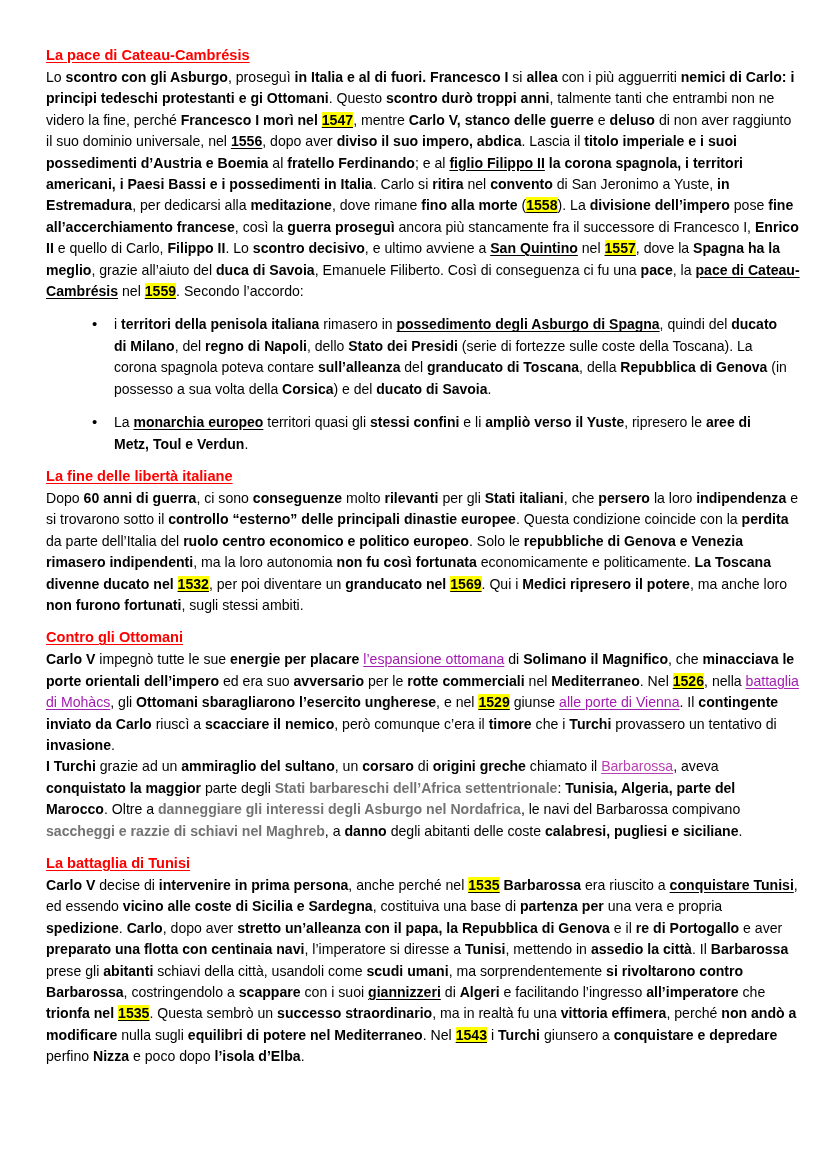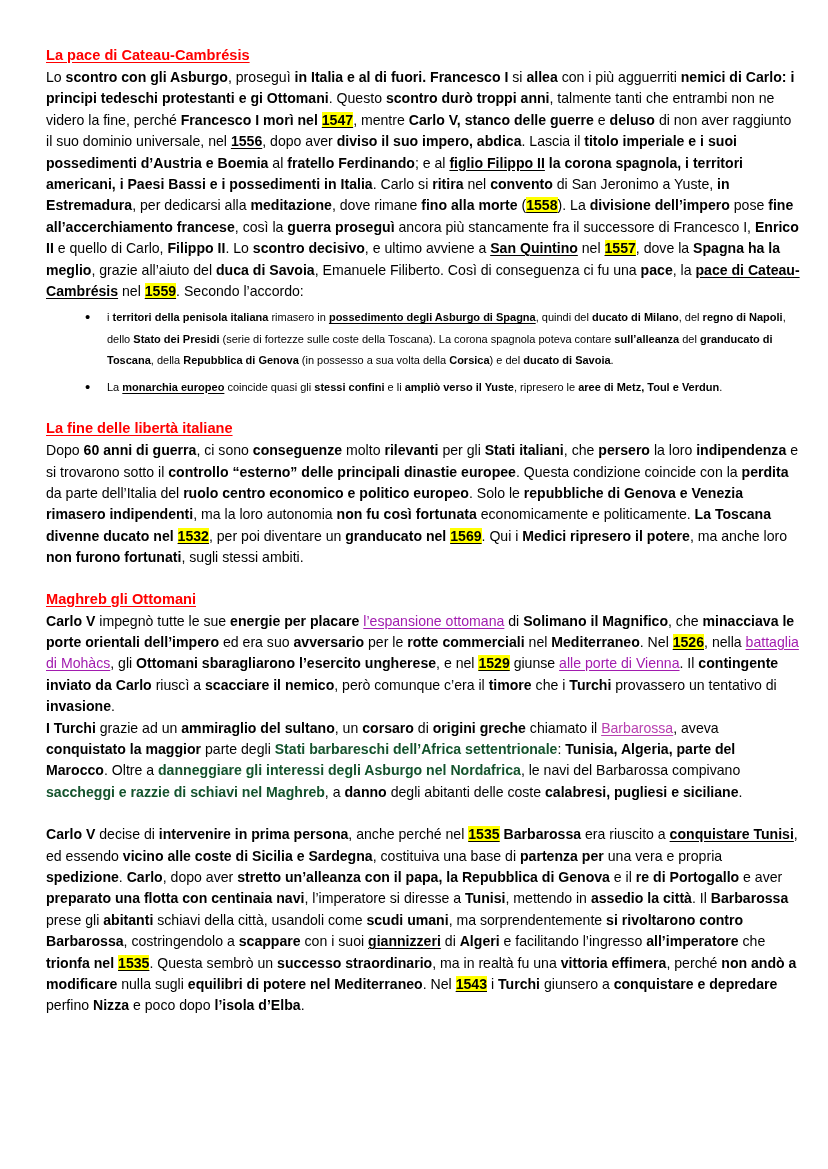--- a/index.html
+++ b/index.html
@@ -74,10 +74,10 @@
   }
   ul.bullets > li {
     position: relative;
-    font-size: 11px;
+    font-size: 14px;
     line-height: 21.4px;
     padding-left: 38px;
-    margin: 5px;
+    margin: 12px;
   }
   ul.bullets > li::before {
     content: "\2022";

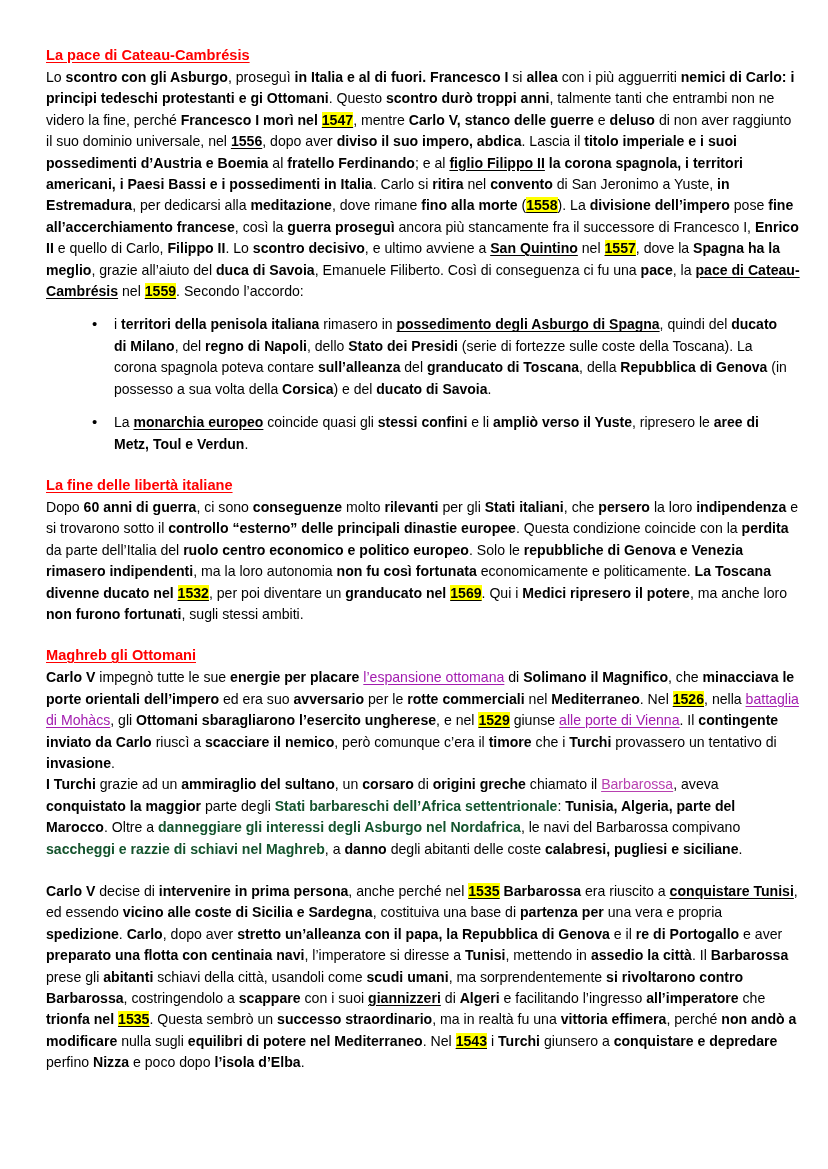--- a/index.html
+++ b/index.html
@@ -99,7 +99,7 @@
         <p class="para"><span>Lo </span><b>scontro con gli Asburgo</b><span>, proseguì </span><b>in Italia e al di fuori. Francesco I</b><span> si </span><b>allea</b><span> con i più agguerriti </span><b>nemici di Carlo: i principi tedeschi protestanti e gi Ottomani</b><span>. Questo </span><b>scontro durò troppi anni</b><span>, talmente tanti che entrambi non ne videro la fine, perché </span><b>Francesco I morì nel </b><span class="hl">1547</span><span>, mentre </span><b>Carlo V, stanco delle guerre</b><span> e </span><b>deluso</b><span> di non aver raggiunto il suo dominio universale, nel </span><b class="u">1556</b><span>, dopo aver </span><b>diviso il suo impero, abdica</b><span>. Lascia il </span><b>titolo imperiale e i suoi possedimenti d’Austria e Boemia</b><span> al </span><b>fratello Ferdinando</b><span>; e al </span><b class="u">figlio Filippo II</b><span> </span><b>la corona spagnola, i territori americani, i Paesi Bassi e i possedimenti in Italia</b><span>. Carlo si </span><b>ritira</b><span> nel </span><b>convento</b><span> di San Jeronimo a Yuste, </span><b>in Estremadura</b><span>, per dedicarsi alla </span><b>meditazione</b><span>, dove rimane </span><b>fino alla morte</b><span> (</span><span class="hl">1558</span><span>). La </span><b>divisione dell’impero</b><span> pose </span><b>fine all’accerchiamento francese</b><span>, così la </span><b>guerra proseguì</b><span> ancora più stancamente fra il successore di Francesco I, </span><b>Enrico II</b><span> e quello di Carlo, </span><b>Filippo II</b><span>. Lo </span><b>scontro decisivo</b><span>, e ultimo avviene a </span><b class="u">San Quintino</b><span> nel </span><span class="hl">1557</span><span>, dove la </span><b>Spagna ha la meglio</b><span>, grazie all’aiuto del </span><b>duca di Savoia</b><span>, Emanuele Filiberto. Così di conseguenza ci fu una </span><b>pace</b><span>, la </span><b class="u">pace di Cateau-Cambrésis</b><span> nel </span><span class="hl">1559</span><span>. Secondo l’accordo:</span></p>
         <ul class="bullets">
           <li><span>i </span><b>territori della penisola italiana</b><span> rimasero in </span><b class="u">possedimento degli Asburgo di Spagna</b><span>, quindi del </span><b>ducato di Milano</b><span>, del </span><b>regno di Napoli</b><span>, dello </span><b>Stato dei Presidi</b><span> (serie di fortezze sulle coste della Toscana). La corona spagnola poteva contare </span><b>sull’alleanza</b><span> del </span><b>granducato di Toscana</b><span>, della </span><b>Repubblica di Genova</b><span> (in possesso a sua volta della </span><b>Corsica</b><span>) e del </span><b>ducato di Savoia</b><span>.</span></li>
-          <li><span> La </span><b class="u">monarchia europeo</b><span> coincide quasi gli </span><b>stessi confini</b><span> e li </span><b>ampliò verso il Yuste</b><span>, ripresero le </span><b>aree di Metz, Toul e Verdun</b><span>.</span></li>
+          <li><span> La </span><b class="u">monarchia europeo</b><span> territori quasi gli </span><b>stessi confini</b><span> e li </span><b>ampliò verso il Yuste</b><span>, ripresero le </span><b>aree di Metz, Toul e Verdun</b><span>.</span></li>
         </ul>
       </div>
       <div class="section">

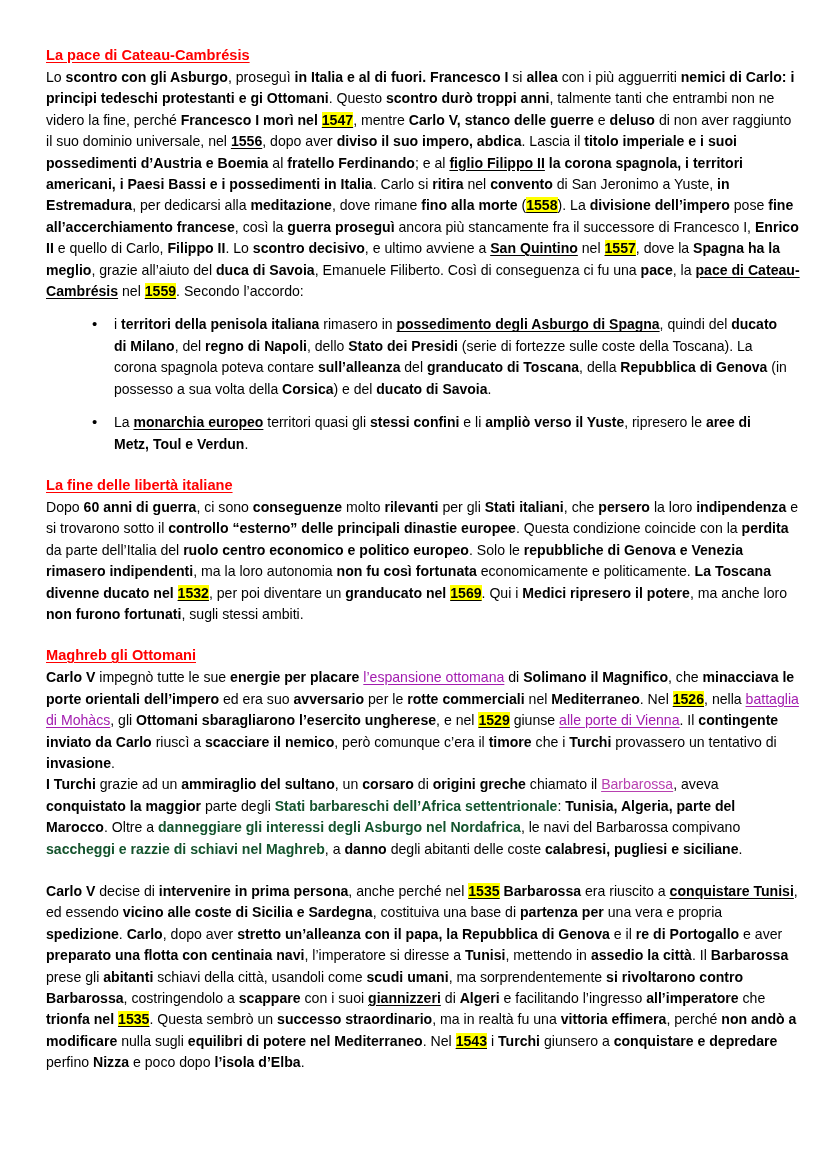--- a/index.html
+++ b/index.html
@@ -22,7 +22,7 @@
     background: #ffffff;
   }
   .section { margin: 0 0 0 0; }
-  .section + .section { margin-top: 21px; }
+  .section + .section { margin-top: 12px; }
 
   h2.heading {
     font-size: 14.6px;

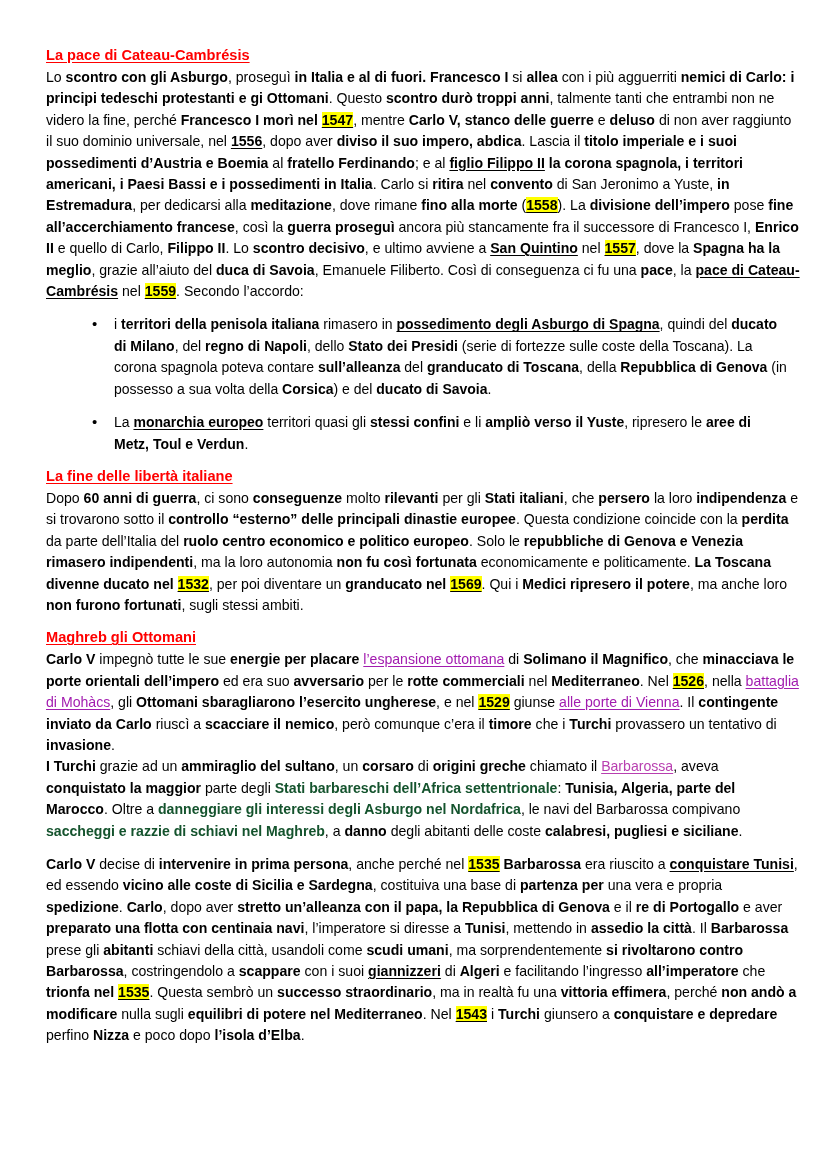--- a/index.html
+++ b/index.html
@@ -107,7 +107,7 @@
         <p class="para"><span>Dopo </span><b>60 anni di guerra</b><span>, ci sono </span><b>conseguenze</b><span> molto </span><b>rilevanti</b><span> per gli </span><b>Stati italiani</b><span>, che </span><b>persero</b><span> la loro </span><b>indipendenza</b><span> e si trovarono sotto il </span><b>controllo “esterno” delle principali dinastie europee</b><span>. Questa condizione coincide con la </span><b>perdita</b><span> da parte dell’Italia del </span><b>ruolo centro economico e politico europeo</b><span>. Solo le </span><b>repubbliche di Genova e Venezia rimasero indipendenti</b><span>, ma la loro autonomia </span><b>non fu così fortunata</b><span> economicamente e politicamente. </span><b>La Toscana divenne ducato nel </b><span class="hl">1532</span><span>, per poi diventare un </span><b>granducato nel </b><span class="hl">1569</span><span>. Qui i </span><b>Medici ripresero il potere</b><span>, ma anche loro </span><b>non furono fortunati</b><span>, sugli stessi ambiti.</span></p>
       </div>
       <div class="section">
-        <div class="heading-wrap"><h2 class="heading">Maghreb gli Ottomani</h2></div>
+        <div class="heading-wrap"><h2 class="heading">Contro gli Ottomani</h2></div>
         <p class="para"><b>Carlo V</b><span> impegnò tutte le sue </span><b>energie per placare </b><a class="lnk" href="#">l’espansione ottomana</a><span> di </span><b>Solimano il Magnifico</b><span>, che </span><b>minacciava le porte orientali dell’impero</b><span> ed era suo </span><b>avversario</b><span> per le </span><b>rotte commerciali</b><span> nel </span><b>Mediterraneo</b><span>. Nel </span><span class="hl">1526</span><span>, nella </span><a class="lnk" href="#">battaglia di Mohàcs</a><span>, gli </span><b>Ottomani sbaragliarono l’esercito ungherese</b><span>, e nel </span><span class="hl">1529</span><span> giunse </span><a class="lnk" href="#">alle porte di Vienna</a><span>. Il </span><b>contingente inviato da Carlo</b><span> riuscì a </span><b>scacciare il nemico</b><span>, però comunque c’era il </span><b>timore</b><span> che i </span><b>Turchi</b><span> provassero un tentativo di </span><b>invasione</b><span>.</span></p>
         <p class="para"><b>I Turchi</b><span> grazie ad un </span><b>ammiraglio del sultano</b><span>, un </span><b>corsaro</b><span> di </span><b>origini greche</b><span> chiamato il </span><a class="lnk-v" href="#">Barbarossa</a><span>, aveva </span><b>conquistato la maggior</b><span> parte degli </span><span class="mag">Stati barbareschi dell’Africa settentrionale</span><span>: </span><b>Tunisia, Algeria, parte del Marocco</b><span>. Oltre a </span><span class="mag">danneggiare gli interessi degli Asburgo nel Nordafrica</span><span>, le navi del Barbarossa compivano </span><span class="mag">saccheggi e razzie di schiavi  nel Maghreb</span><span>, a </span><b>danno</b><span> degli abitanti delle coste </span><b>calabresi, pugliesi e siciliane</b><span>.</span></p>
       </div>

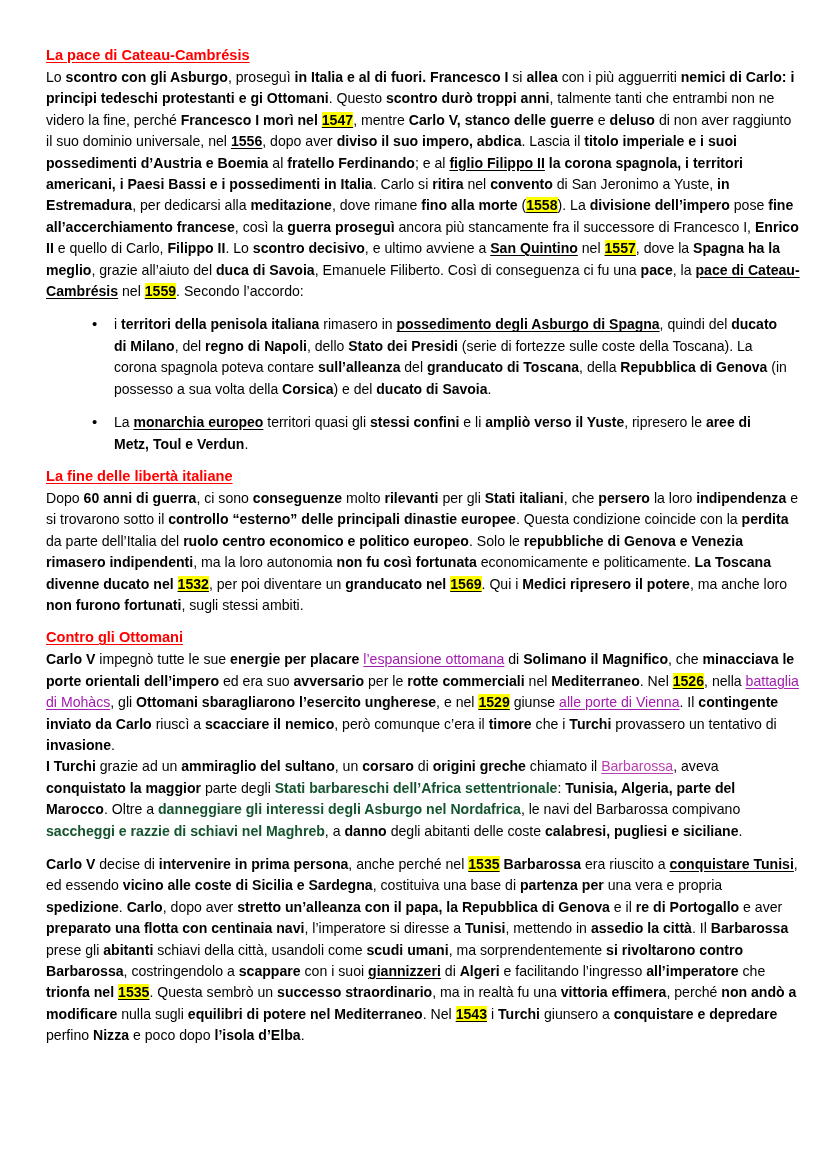--- a/index.html
+++ b/index.html
@@ -65,7 +65,7 @@
     text-decoration: underline;
     text-underline-offset: 1.5px;
   }
-  .mag { color: #14532d; font-weight: bold; }
+  .mag { color: #737373; font-weight: bold; }
 
   ul.bullets {
     margin: 0;

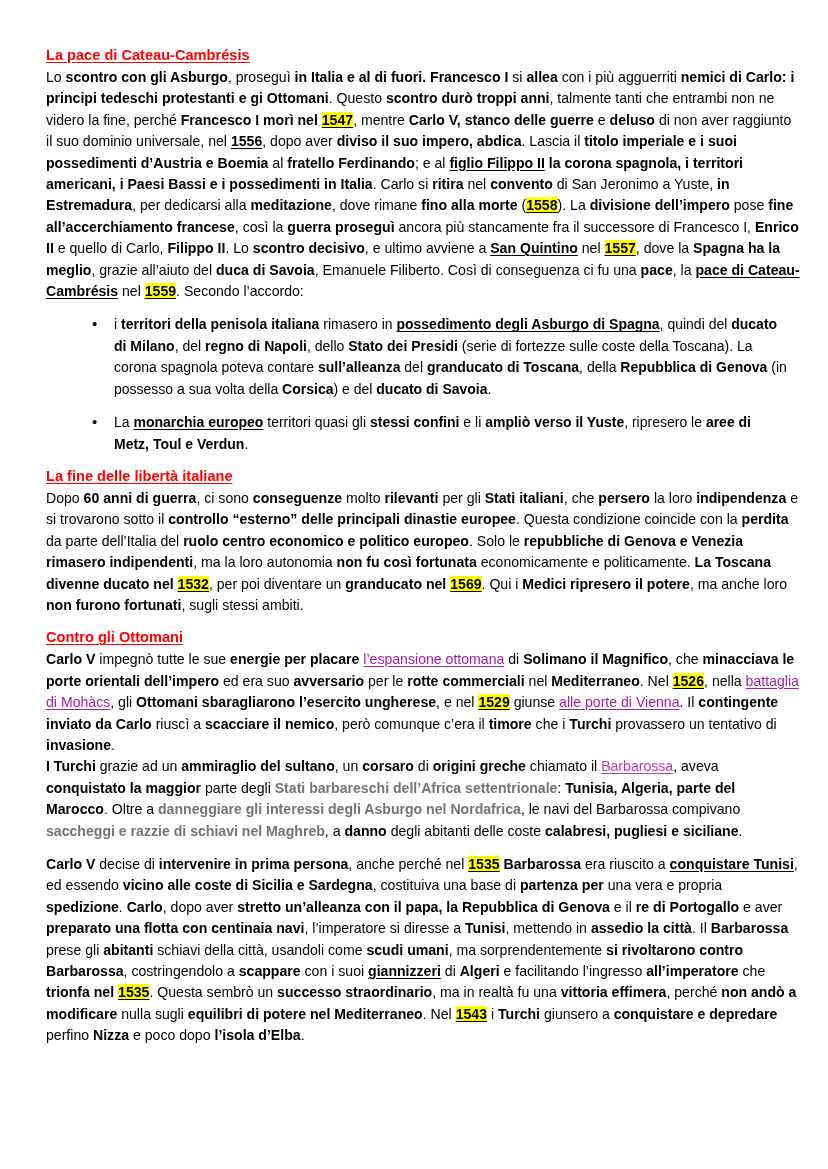--- a/index.html
+++ b/index.html
@@ -112,6 +112,7 @@
         <p class="para"><b>I Turchi</b><span> grazie ad un </span><b>ammiraglio del sultano</b><span>, un </span><b>corsaro</b><span> di </span><b>origini greche</b><span> chiamato il </span><a class="lnk-v" href="#">Barbarossa</a><span>, aveva </span><b>conquistato la maggior</b><span> parte degli </span><span class="mag">Stati barbareschi dell’Africa settentrionale</span><span>: </span><b>Tunisia, Algeria, parte del Marocco</b><span>. Oltre a </span><span class="mag">danneggiare gli interessi degli Asburgo nel Nordafrica</span><span>, le navi del Barbarossa compivano </span><span class="mag">saccheggi e razzie di schiavi  nel Maghreb</span><span>, a </span><b>danno</b><span> degli abitanti delle coste </span><b>calabresi, pugliesi e siciliane</b><span>.</span></p>
       </div>
       <div class="section">
+        <div class="heading-wrap"><h2 class="heading">La battaglia di Tunisi</h2></div>
         <p class="para"><b>Carlo V</b><span> decise di </span><b>intervenire in prima persona</b><span>, anche perché nel </span><span class="hl">1535</span><span> </span><b>Barbarossa</b><span> era riuscito a </span><b class="u">conquistare Tunisi</b><span>, ed essendo </span><b>vicino alle coste di Sicilia e Sardegna</b><span>, costituiva una base di </span><b>partenza per</b><span> una vera e propria </span><b>spedizione</b><span>. </span><b>Carlo</b><span>, dopo aver </span><b>stretto un’alleanza con il papa, la Repubblica di Genova</b><span> e il </span><b>re di Portogallo</b><span> e aver </span><b>preparato una flotta con centinaia navi</b><span>, l’imperatore si diresse a </span><b>Tunisi</b><span>, mettendo in </span><b>assedio la città</b><span>. Il </span><b>Barbarossa</b><span> prese gli </span><b>abitanti</b><span> schiavi della città, usandoli come </span><b>scudi umani</b><span>, ma sorprendentemente </span><b>si rivoltarono contro Barbarossa</b><span>, costringendolo a </span><b>scappare</b><span> con i suoi </span><b class="u">giannizzeri</b><span> di </span><b>Algeri</b><span> e facilitando l’ingresso </span><b>all’imperatore</b><span> che </span><b>trionfa nel </b><span class="hl">1535</span><span>. Questa sembrò un </span><b>successo straordinario</b><span>, ma in realtà fu una </span><b>vittoria effimera</b><span>, perché </span><b>non andò a modificare</b><span> nulla sugli </span><b>equilibri di potere nel Mediterraneo</b><span>. Nel </span><span class="hl">1543</span><span> i </span><b>Turchi</b><span> giunsero a </span><b>conquistare e depredare</b><span> perfino </span><b>Nizza</b><span> e poco dopo </span><b>l’isola d’Elba</b><span>.</span></p>
       </div>
     </div>

